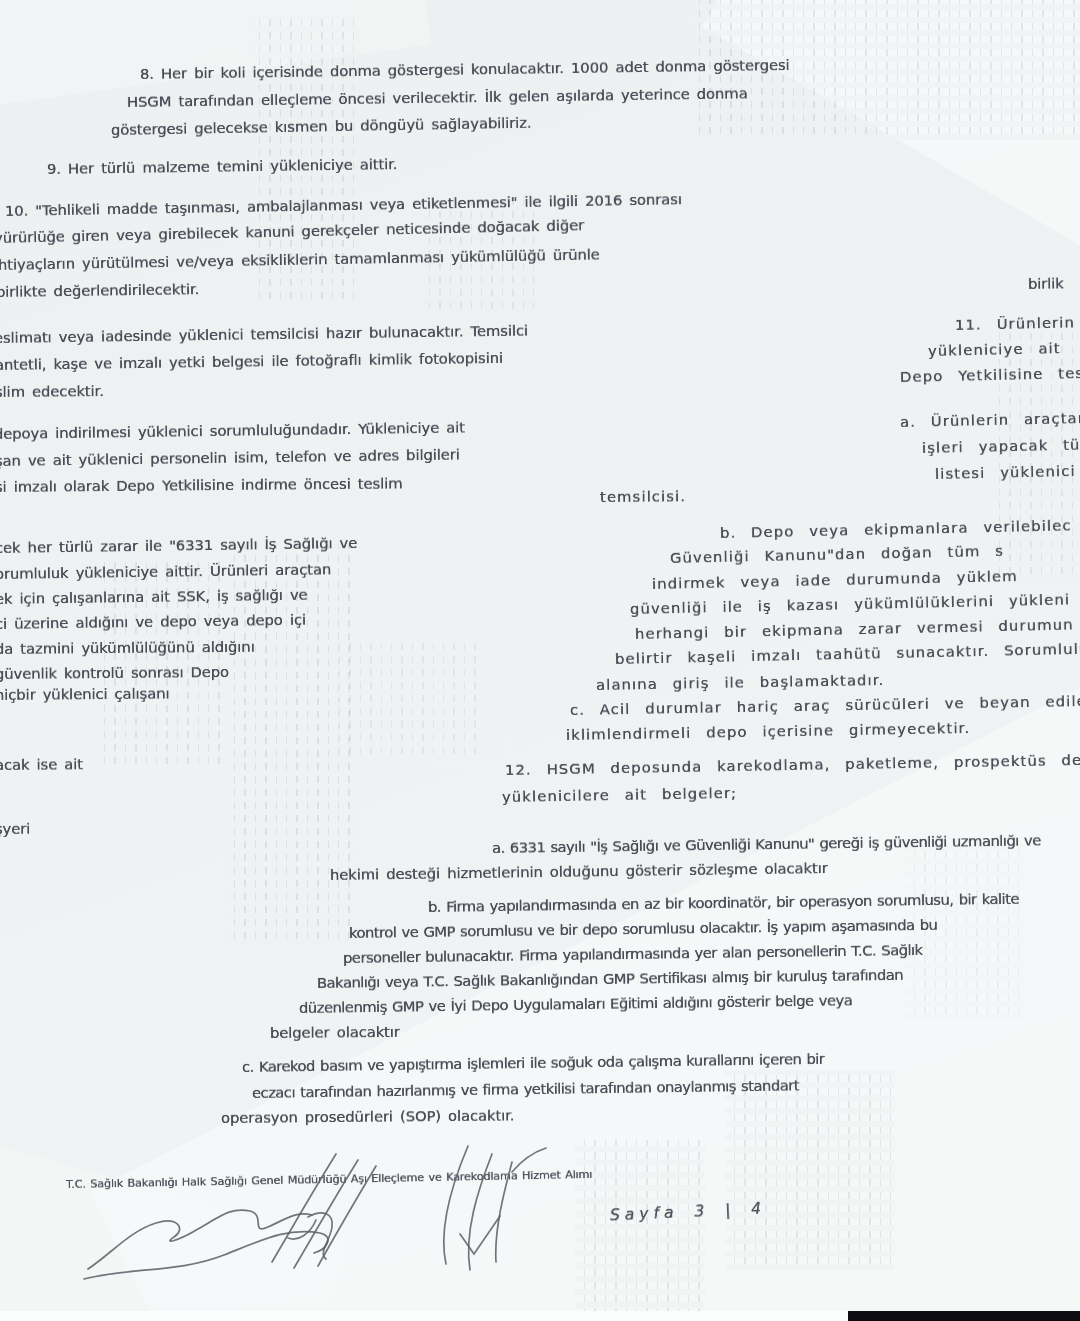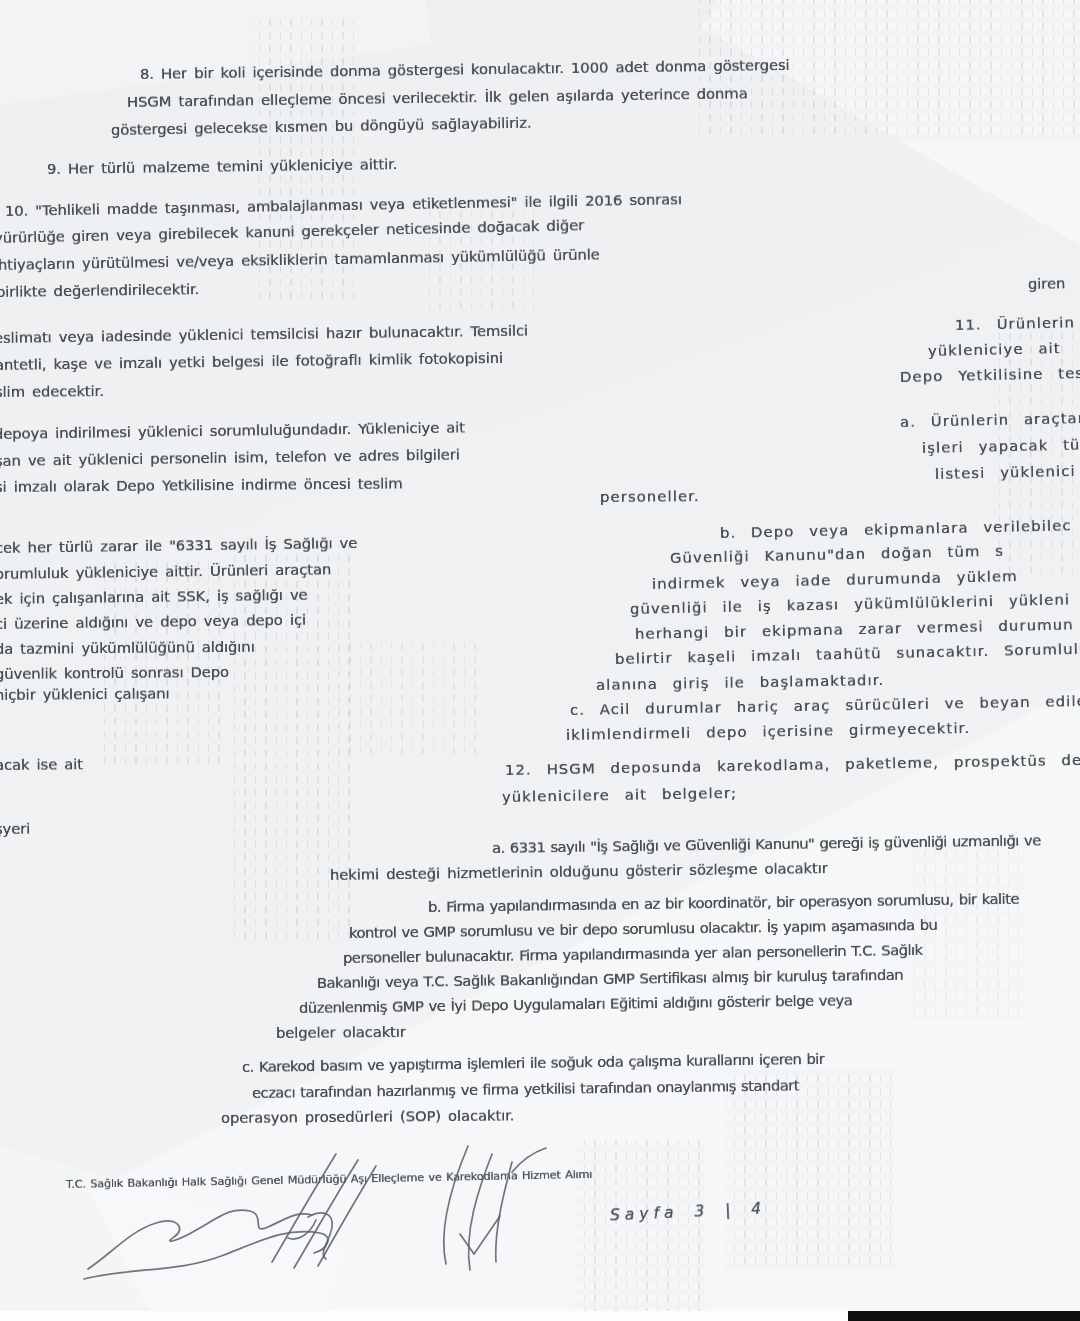--- a/index.html
+++ b/index.html
@@ -68,7 +68,7 @@
   <div class="frag r10" style="left:-6px;top:258px">ihtiyaçların yürütülmesi ve/veya eksikliklerin tamamlanması yükümlülüğü ürünle</div>
   <div class="frag r08" style="left:-4px;top:285px">birlikte değerlendirilecektir.</div>
   <div class="frag r10" style="left:1088px;top:250px">ürü</div>
-  <div class="frag r10" style="left:1028px;top:277px">giren</div>
+  <div class="frag r10" style="left:1028px;top:277px">birlik</div>
 
   <div class="frag r12 sp" style="left:955px;top:318px">11. Ürünlerin</div>
   <div class="frag r08" style="left:-6px;top:331px">eslimatı veya iadesinde yüklenici temsilcisi hazır bulunacaktır. Temsilci</div>

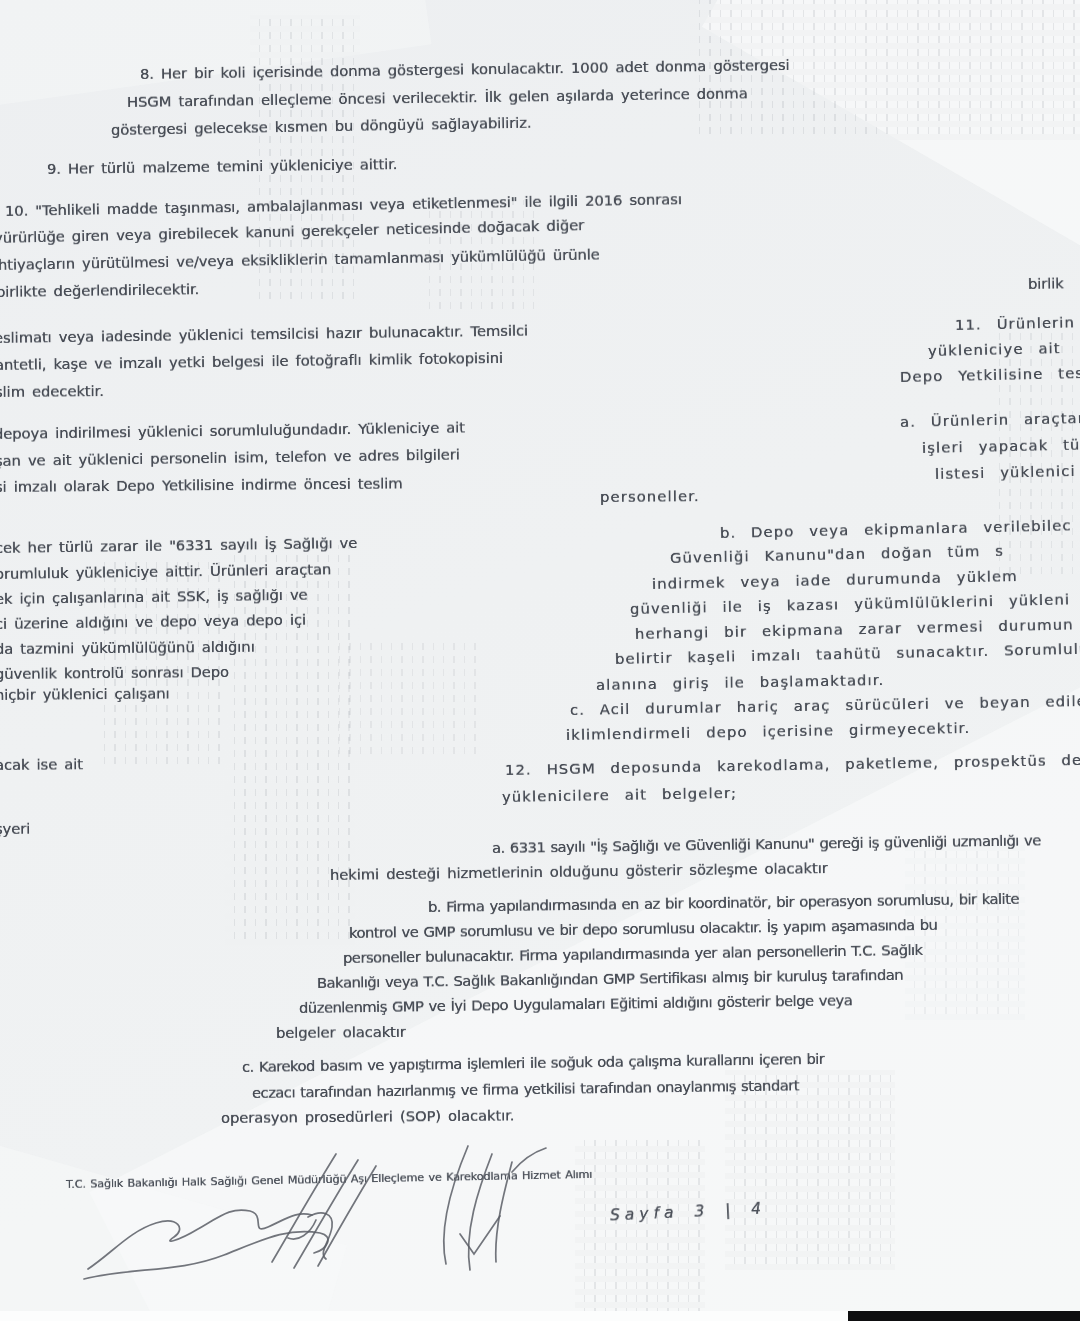--- a/index.html
+++ b/index.html
@@ -83,7 +83,7 @@
   <div class="frag r08" style="left:-5px;top:454px">şan ve ait yüklenici personelin isim, telefon ve adres bilgileri</div>
   <div class="frag r12 sp" style="left:935px;top:467px">listesi yüklenici temsilci</div>
   <div class="frag r05" style="left:-5px;top:480px">si imzalı olarak Depo Yetkilisine indirme öncesi teslim</div>
-  <div class="frag r05 sp" style="left:600px;top:490px">personeller.</div>
+  <div class="frag r05 sp" style="left:600px;top:490px">temsilcisi.</div>
 
   <div class="frag r12 sp" style="left:720px;top:526px">b.   Depo veya ekipmanlara verilebilec</div>
   <div class="frag r08" style="left:-5px;top:541px">cek her türlü zarar ile "6331 sayılı İş Sağlığı ve</div>

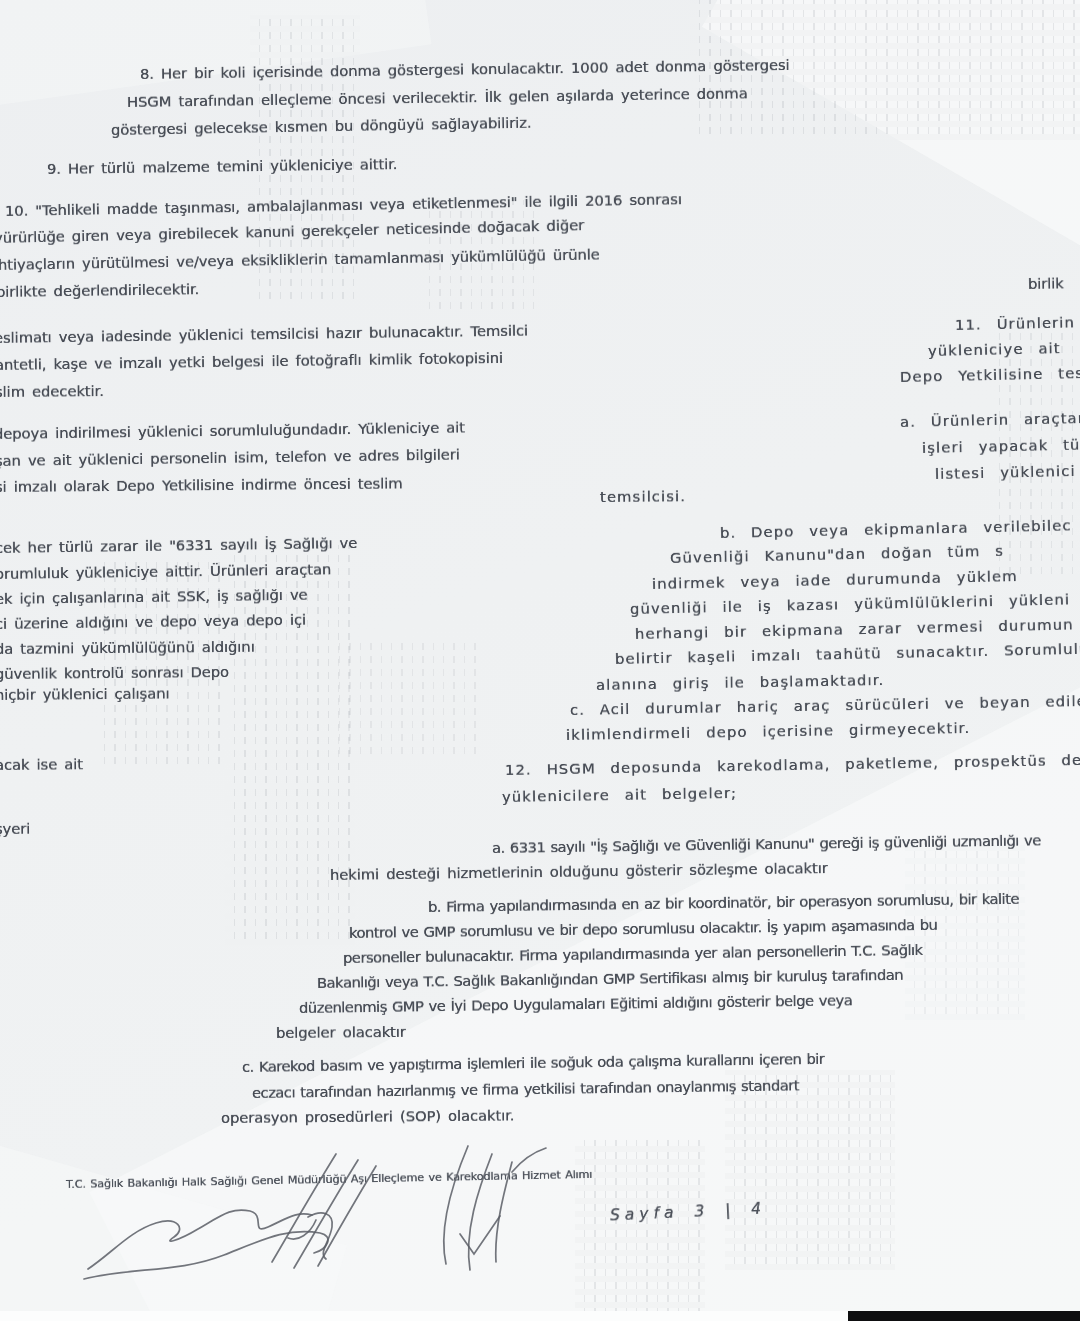--- a/index.html
+++ b/index.html
@@ -116,7 +116,7 @@
   <div class="frag r08 cn" style="left:343px;top:951px">personeller bulunacaktır. Firma yapılandırmasında yer alan personellerin T.C. Sağlık</div>
   <div class="frag r08 cn" style="left:317px;top:976px">Bakanlığı veya T.C. Sağlık Bakanlığından GMP Sertifikası almış bir kuruluş tarafından</div>
   <div class="frag r08 cn" style="left:299px;top:1001px">düzenlenmiş GMP ve İyi Depo Uygulamaları Eğitimi aldığını gösterir belge veya</div>
-  <div class="frag r05" style="left:276px;top:1026px">belgeler olacaktır</div>
+  <div class="frag r05" style="left:270px;top:1026px">belgeler olacaktır</div>
 
   <div class="frag r08 cn" style="left:242px;top:1060px">c.   Karekod basım ve yapıştırma işlemleri ile soğuk oda çalışma kurallarını içeren bir</div>
   <div class="frag r08 cn" style="left:252px;top:1086px">eczacı tarafından hazırlanmış ve firma yetkilisi tarafından onaylanmış standart</div>

